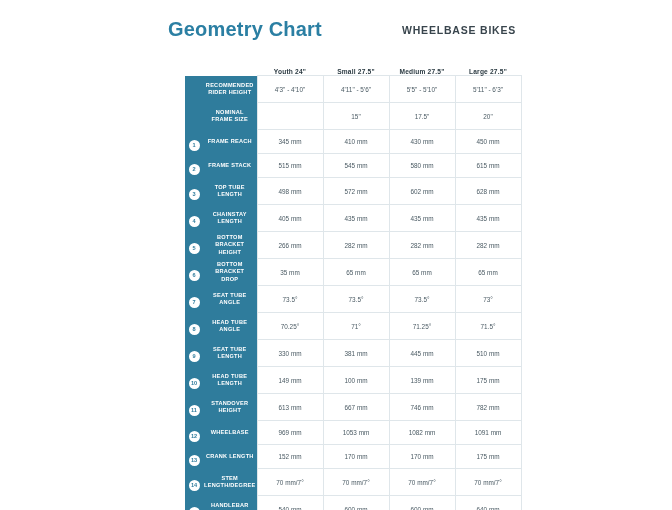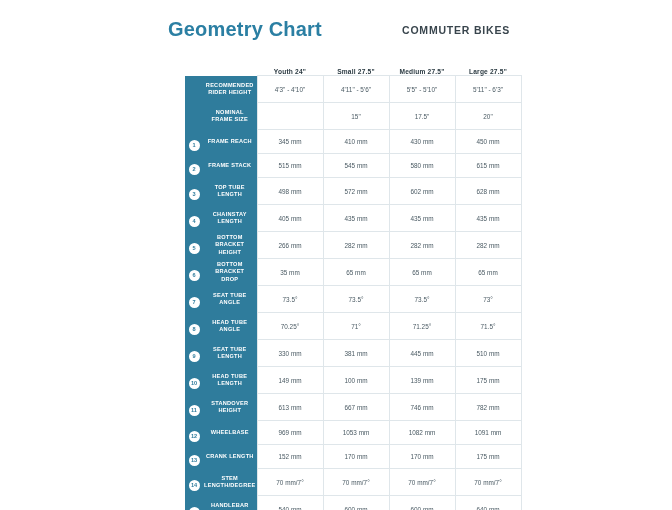--- a/index.html
+++ b/index.html
@@ -131,7 +131,7 @@
 
   <div class="header">
     <div class="title">Geometry Chart</div>
-    <div class="subtitle">COMMUTER BIKES</div>
+    <div class="subtitle">WHEELBASE BIKES</div>
   </div>
 
   <div class="chart">

